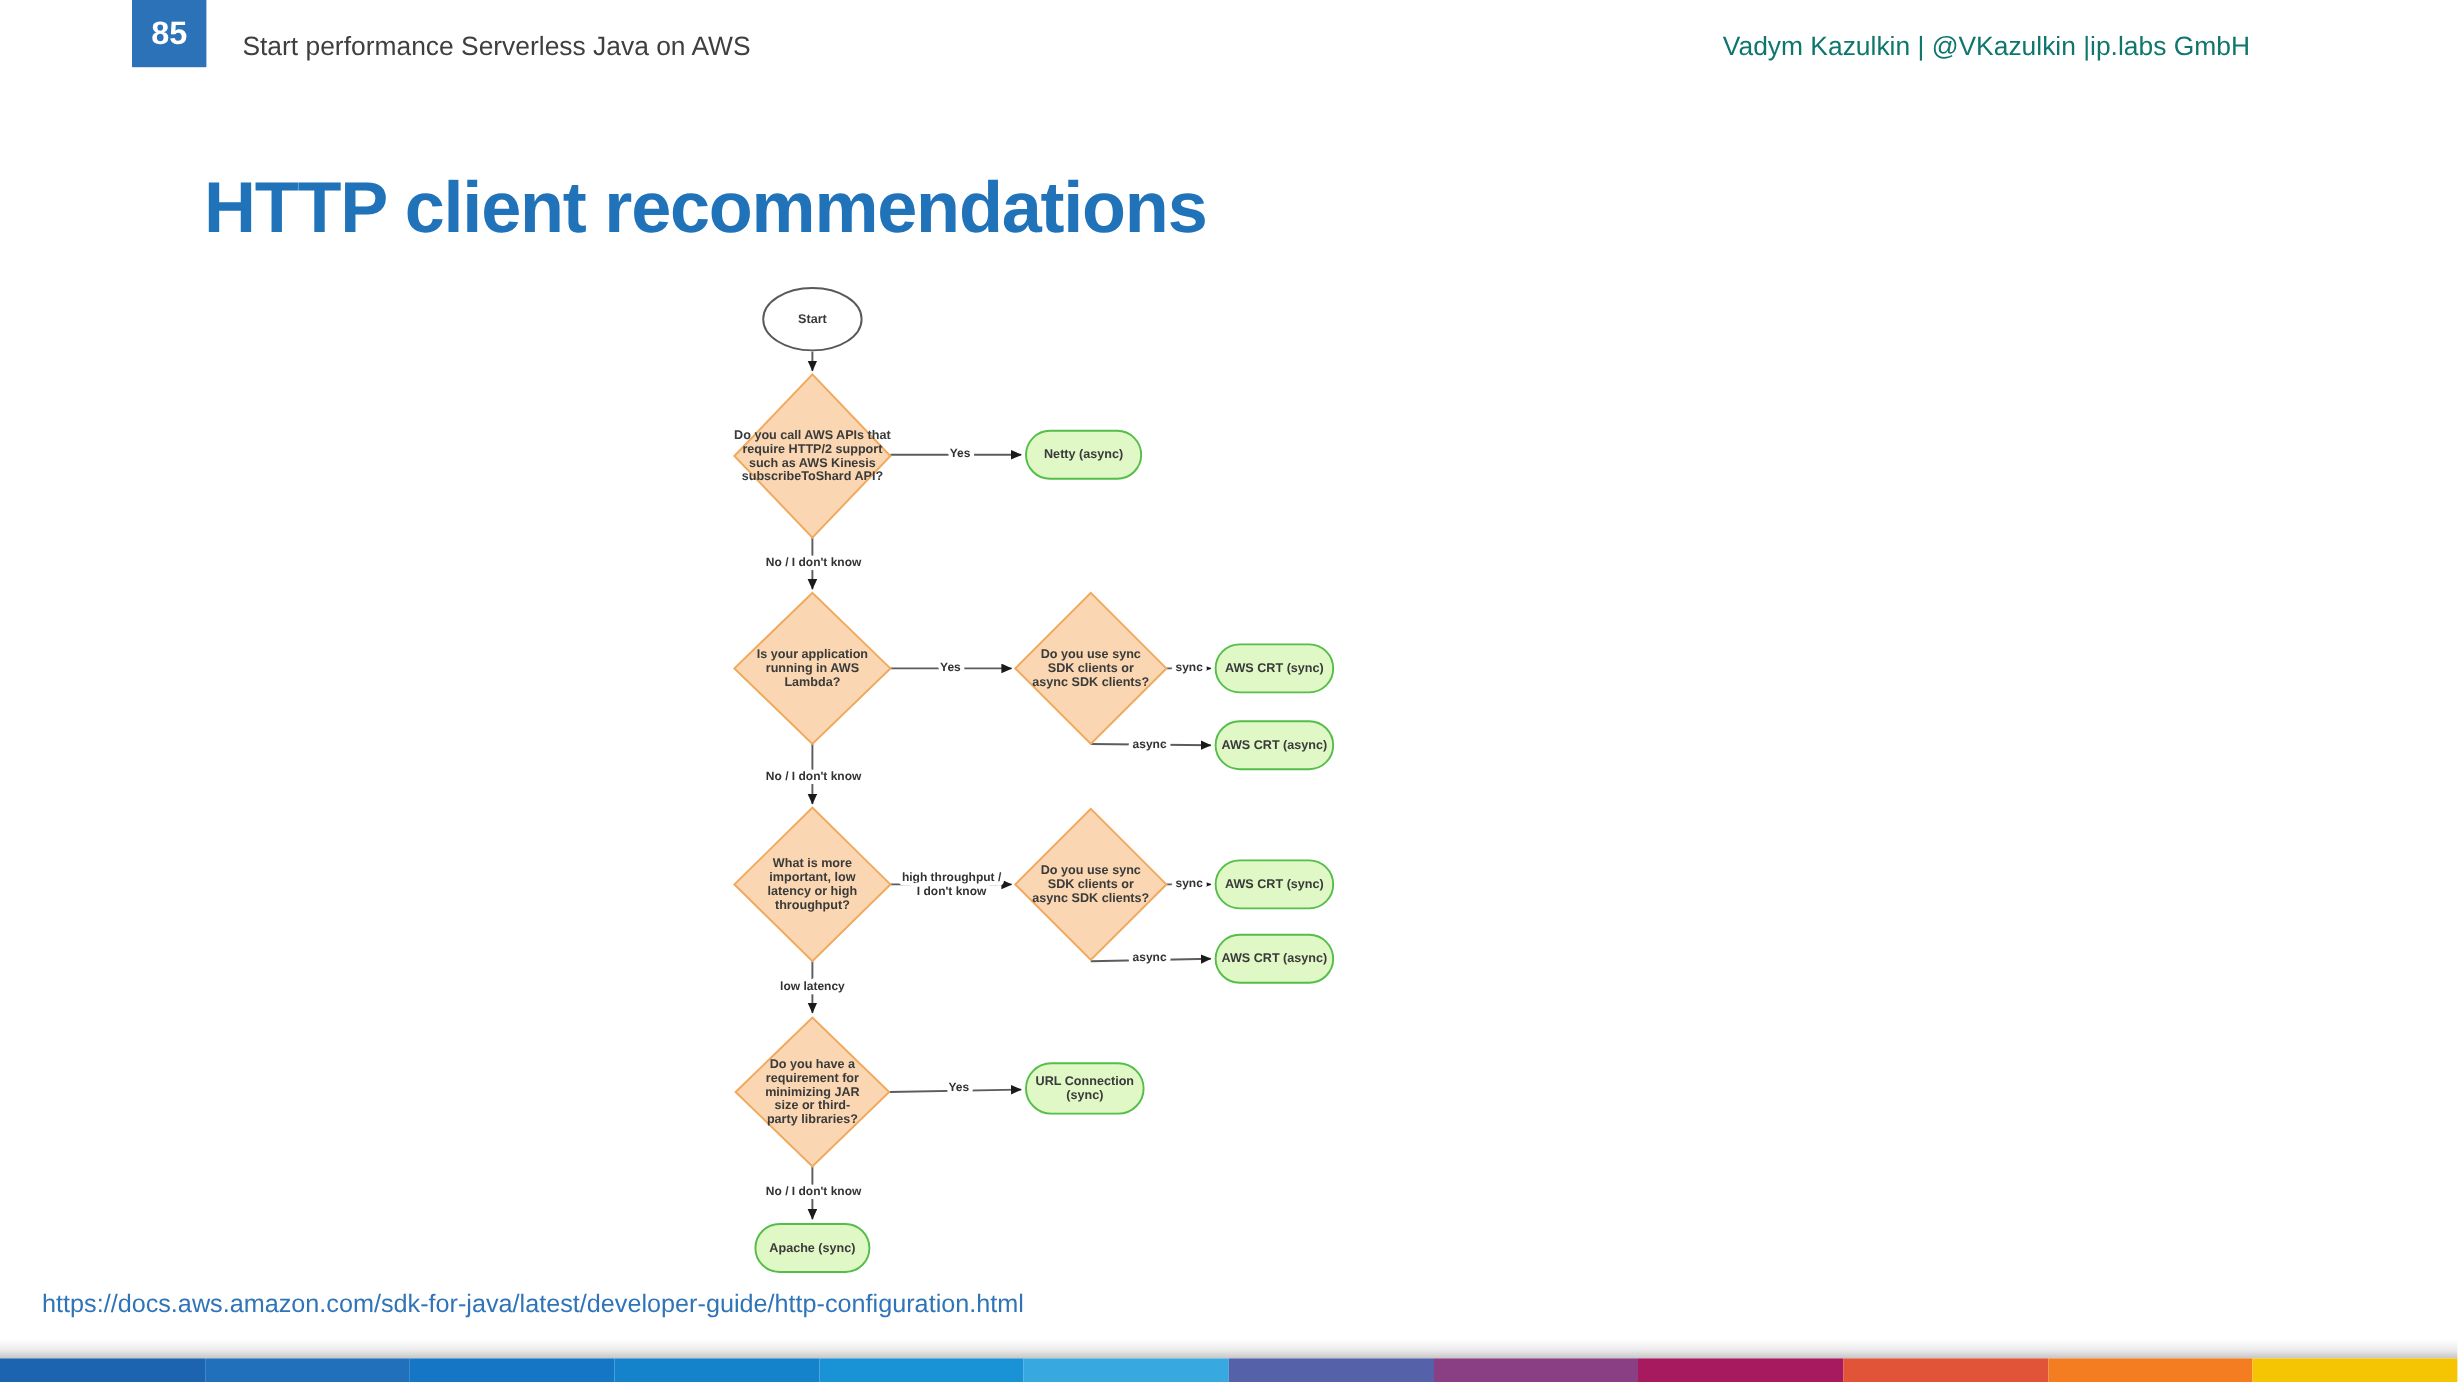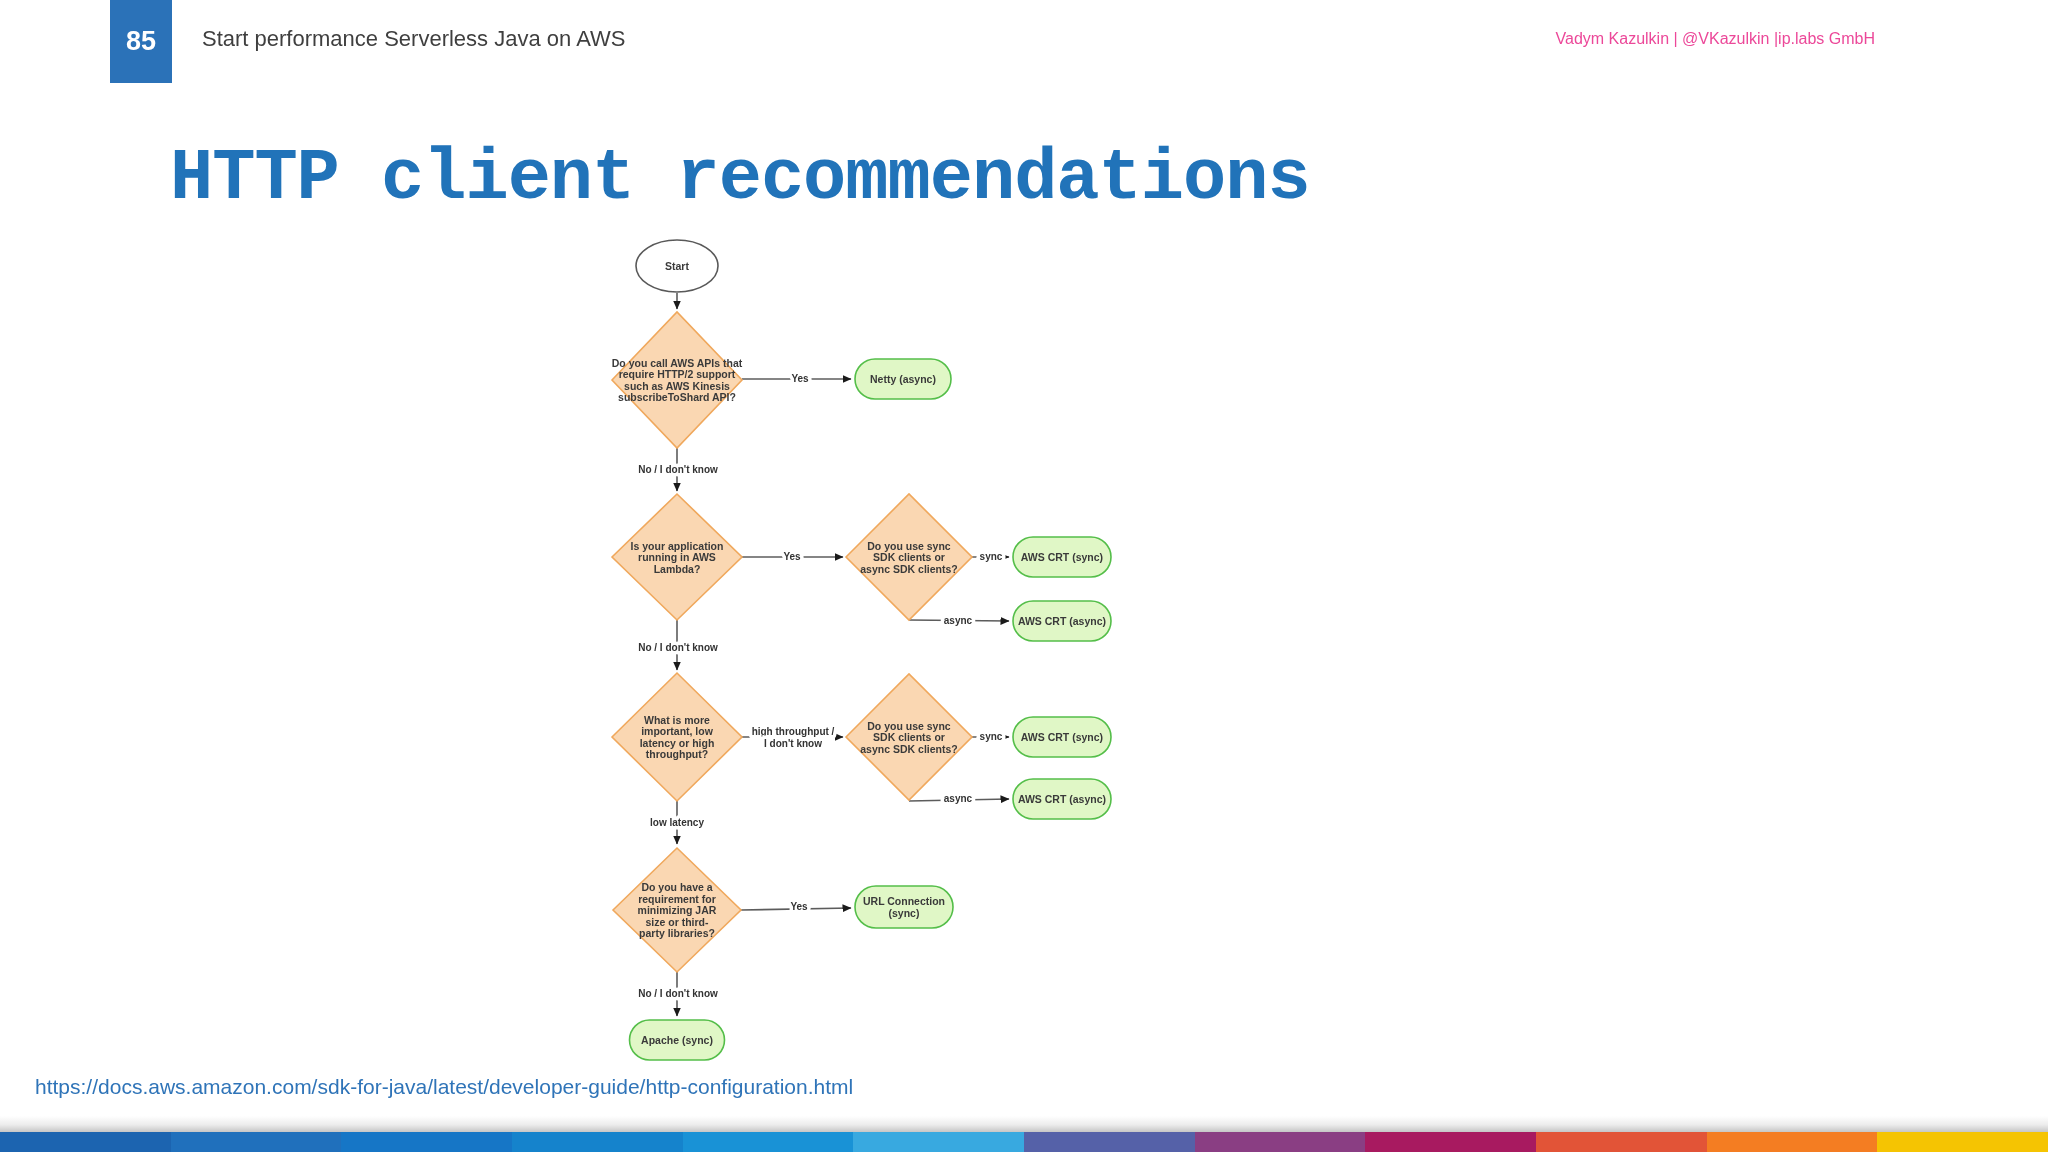--- a/index.html
+++ b/index.html
@@ -10,7 +10,7 @@
   }
   
   .badge{
-    position:absolute;left:110px;top:0;width:62px;height:83px;
+    position:absolute;left:110px;top:0;width:62px;height:56px;
     background:var(--accent,#2B72B8);color:#fff;
     display:flex;align-items:center;justify-content:center;
     font-size:27px;font-weight:700;

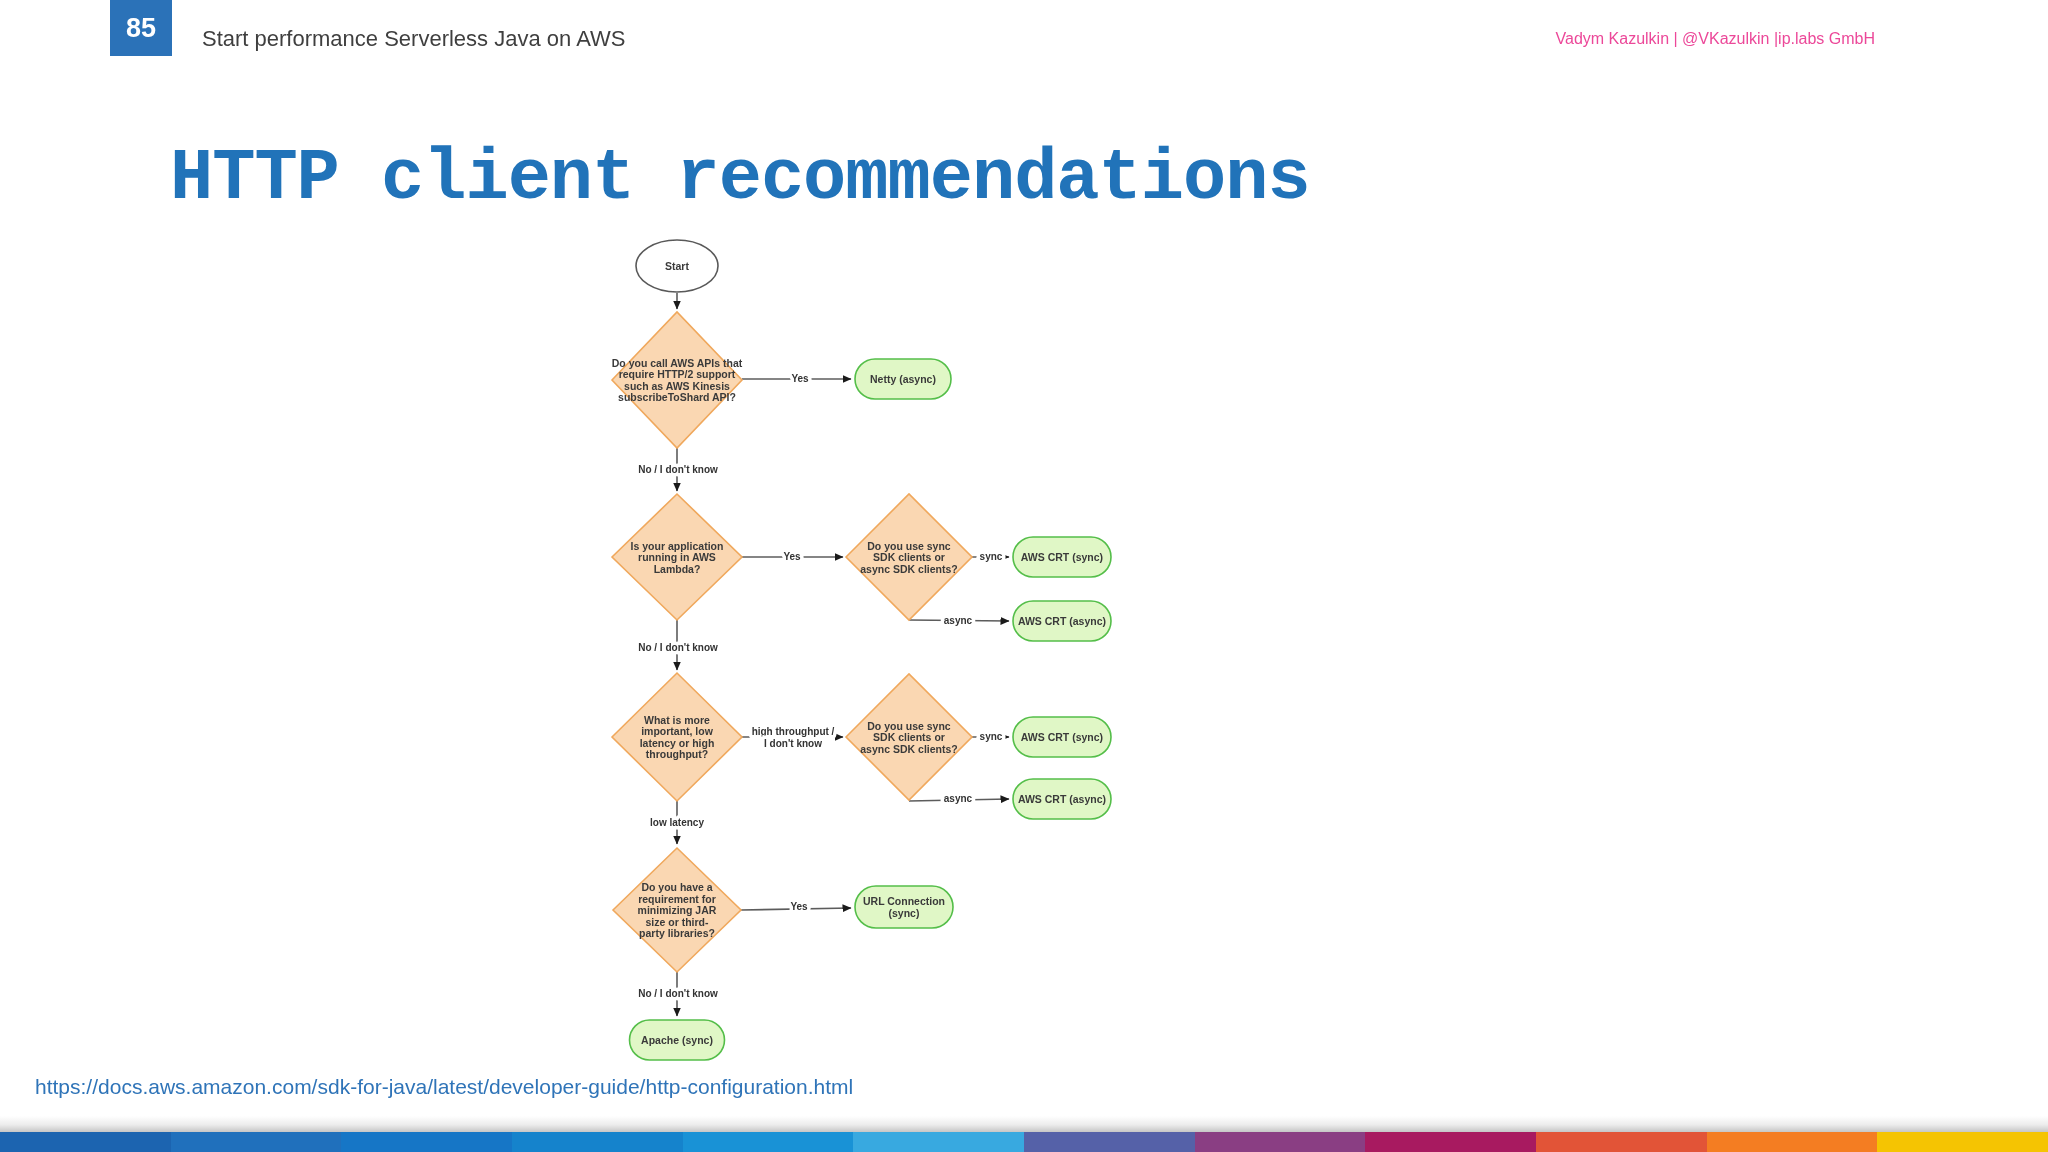--- a/index.html
+++ b/index.html
@@ -23,7 +23,7 @@
   .author{
     position:absolute;right:173px;top:0;height:77px;
     display:flex;align-items:center;
-    font-size:16px;color:#ec4899;
+    font-size:22px;color:#0f766e;
   }
   
   .slide-title{

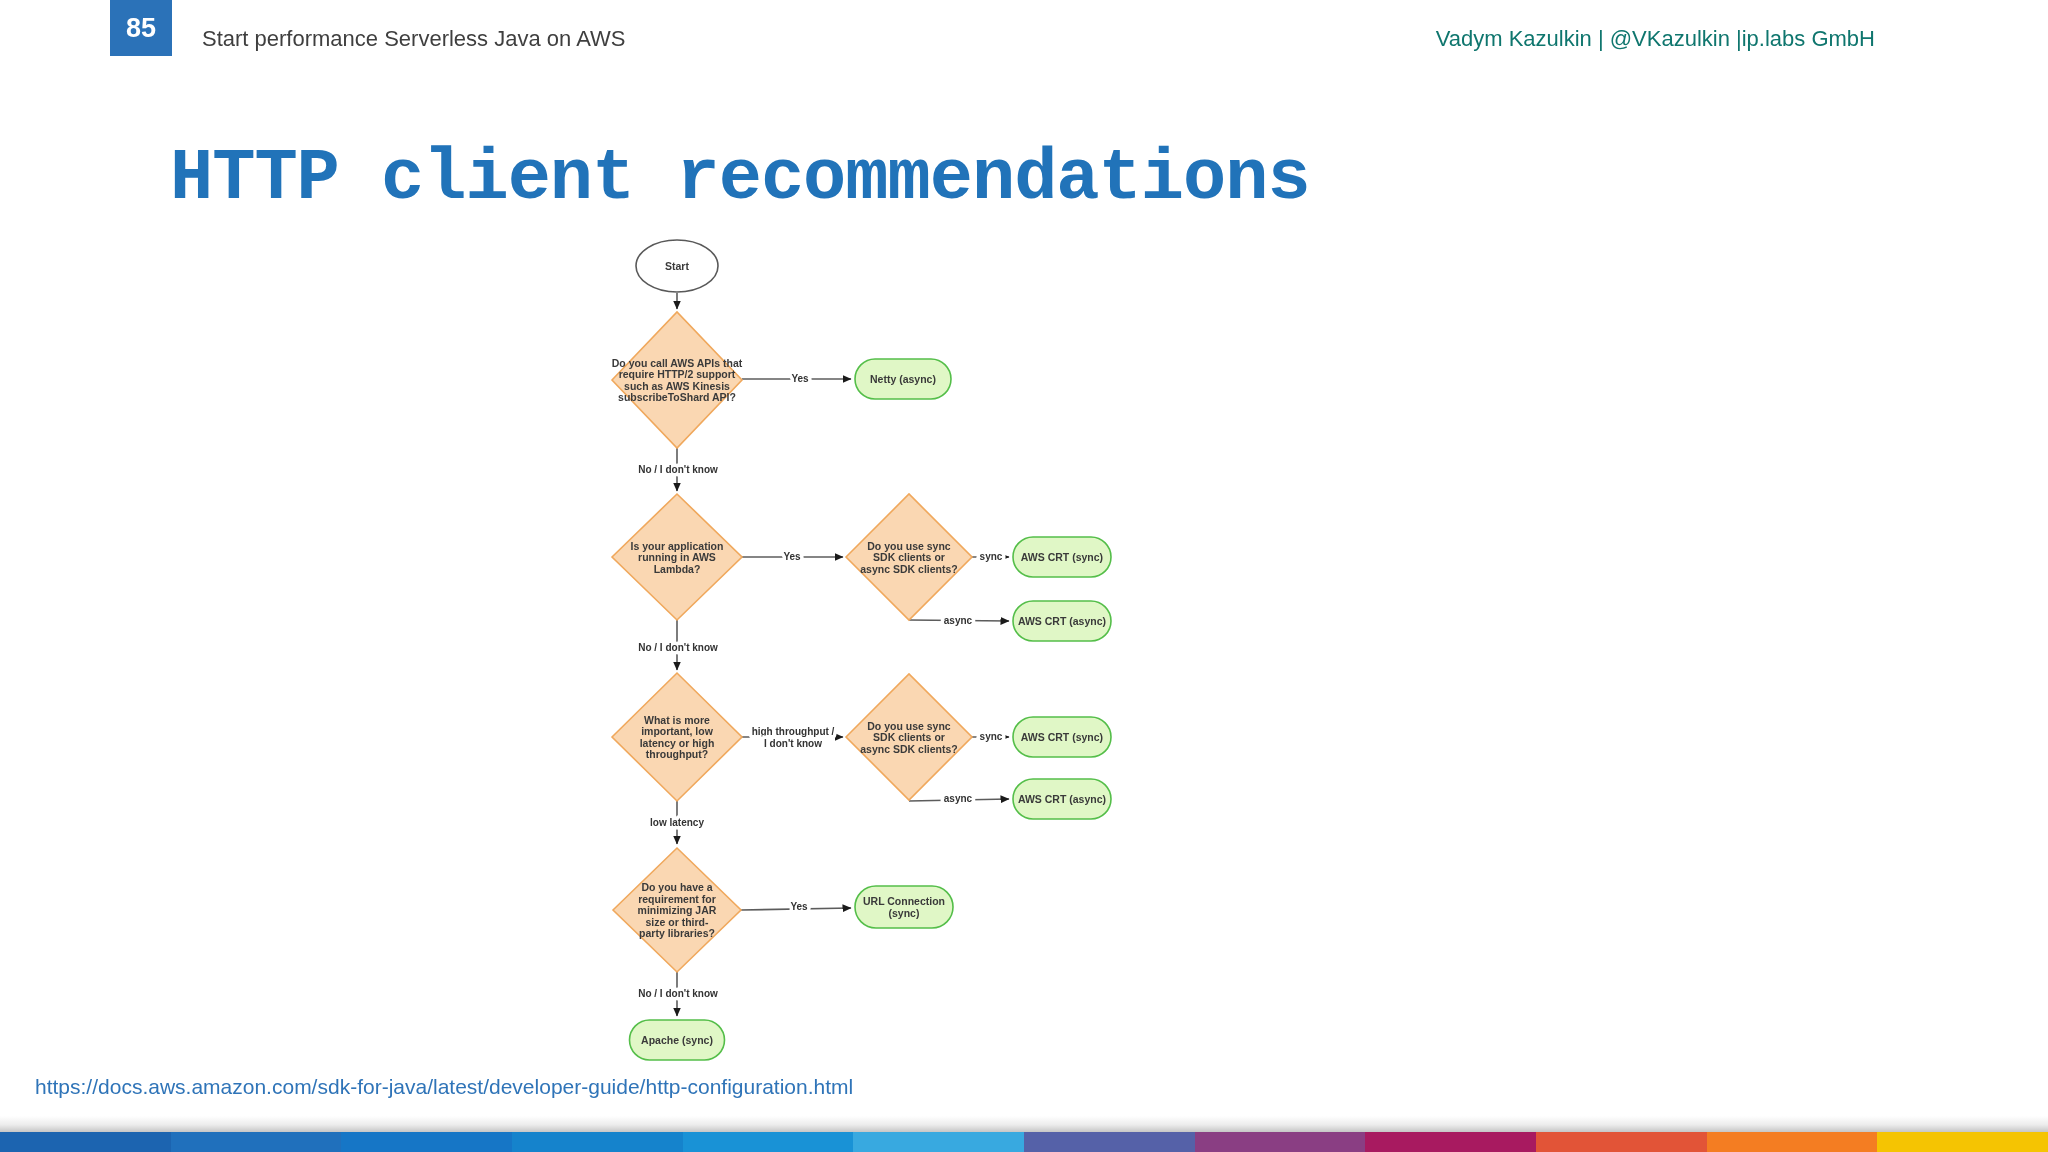--- a/index.html
+++ b/index.html
@@ -28,8 +28,8 @@
   
   .slide-title{
     position:absolute;left:170px;top:138px;margin:0;
-    font-size:72px;font-weight:700;letter-spacing:-1px;
-    color:var(--title-blue,#2173B9);white-space:nowrap;font-family:Liberation Mono, monospace;
+    font-size:60px;font-weight:700;letter-spacing:-1px;
+    color:var(--title-blue,#2173B9);white-space:nowrap;
   }
   
   #flowchart{position:absolute;left:0;top:0;width:2048px;height:1152px;}

